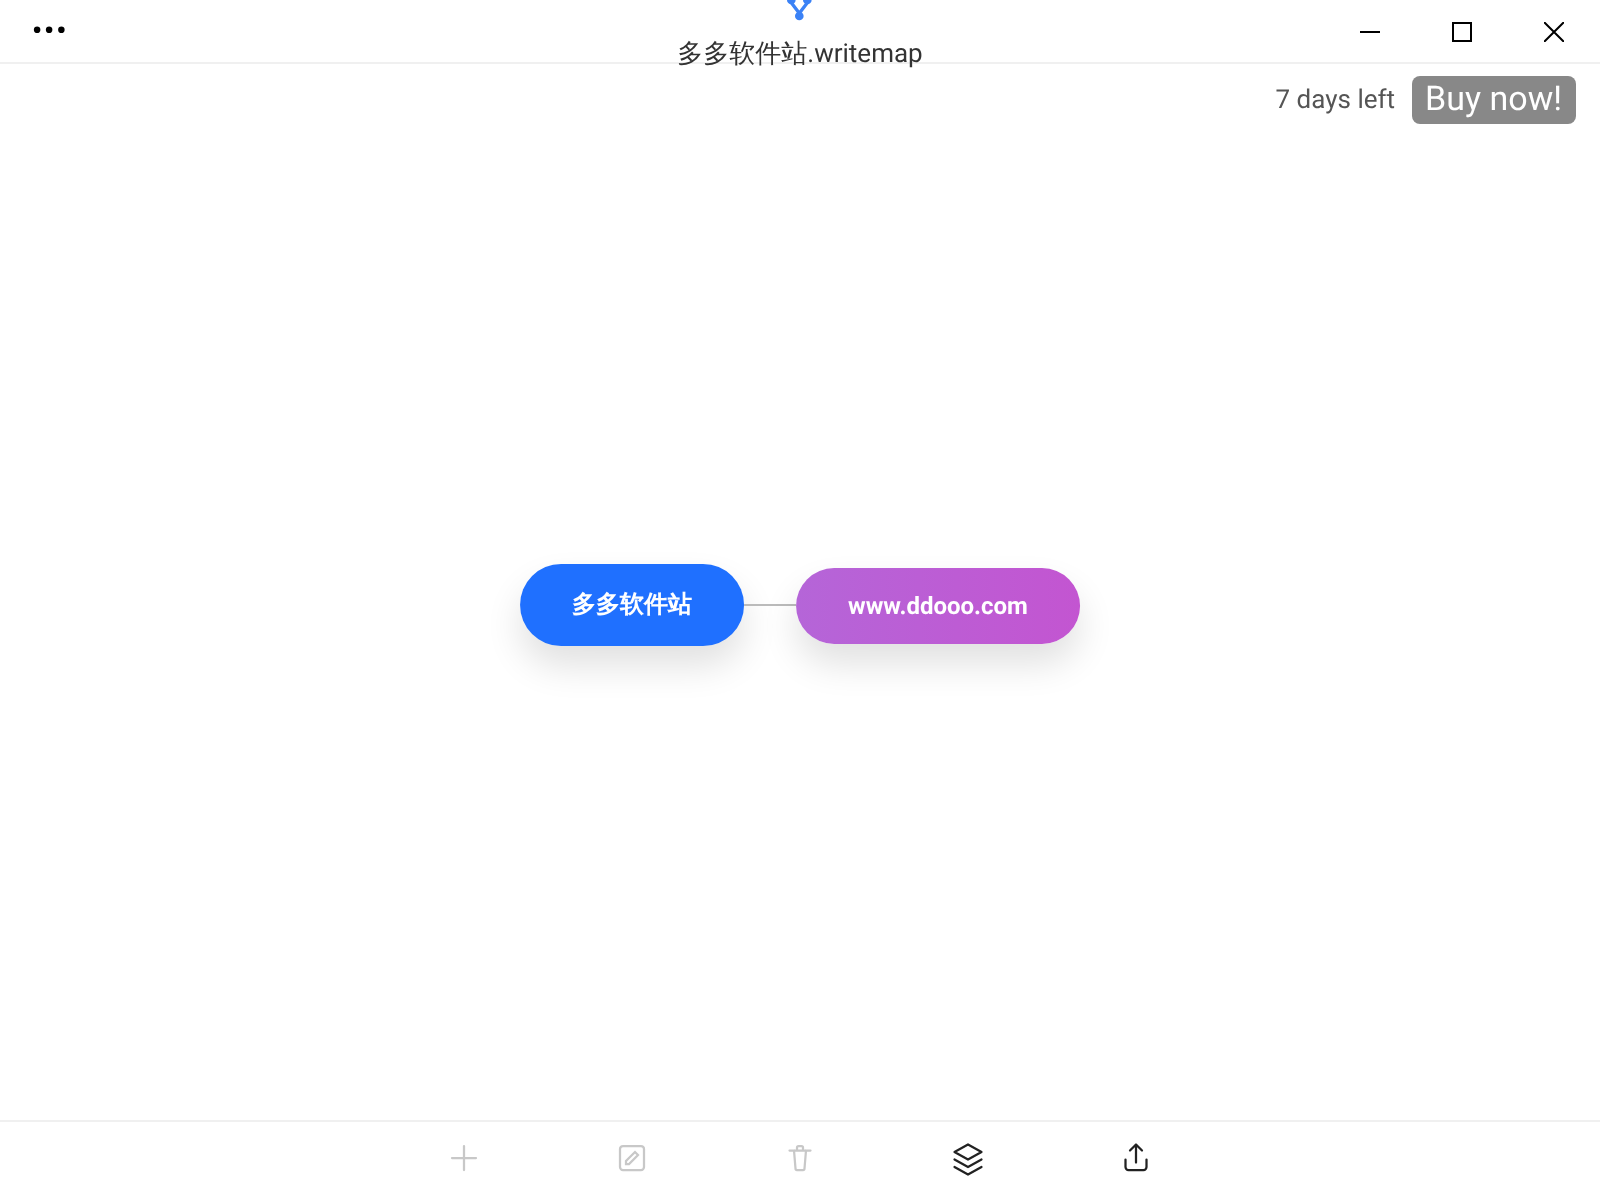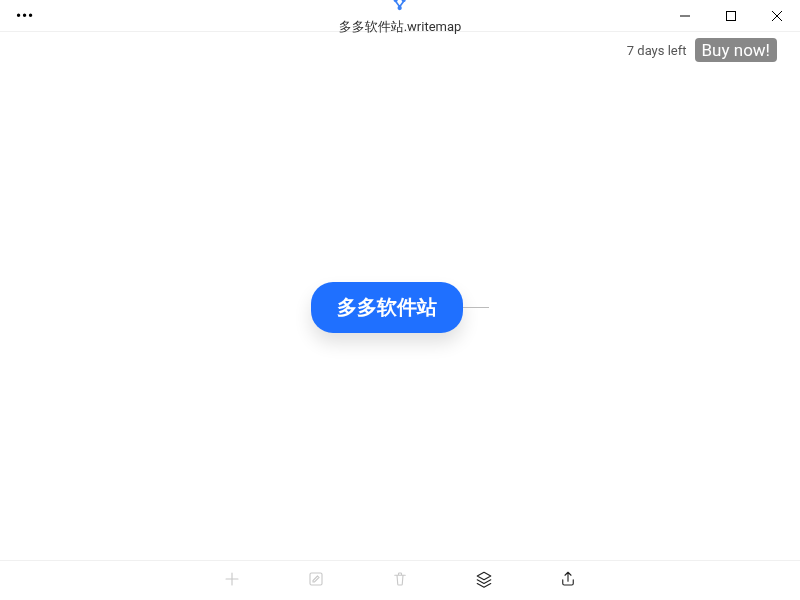--- a/index.html
+++ b/index.html
@@ -70,7 +70,7 @@
       display: flex;
       justify-content: flex-end;
       align-items: center;
-      padding: 6px 23px 0 0;
+      padding: 6px 12px 0 0;
       gap: 8px;
     }
     .trial-text {

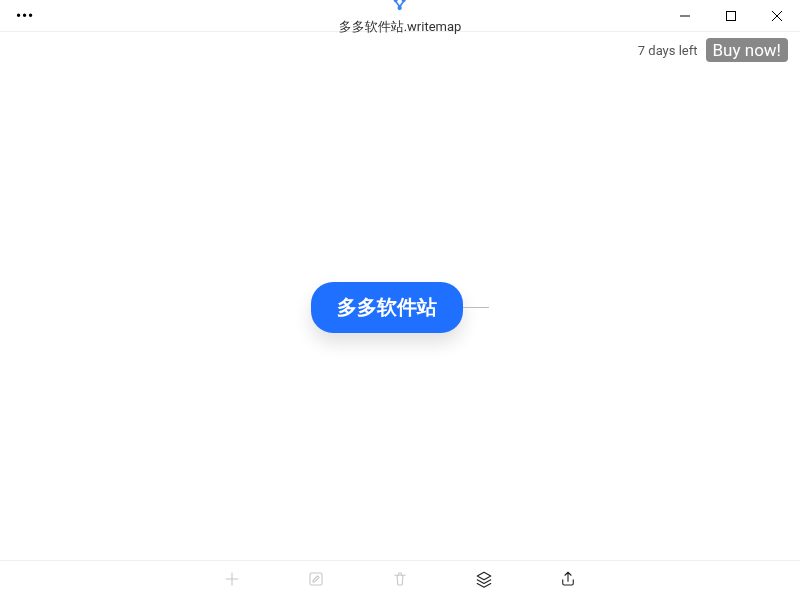--- a/index.html
+++ b/index.html
@@ -102,7 +102,7 @@
     .node {
       padding: 12px 26px;
       border-radius: 22px;
-      font-size: 20px;
+      font-size: 12px;
       font-weight: 700;
       color: #fff;
       box-shadow: 0 10px 18px rgba(0,0,0,0.12);

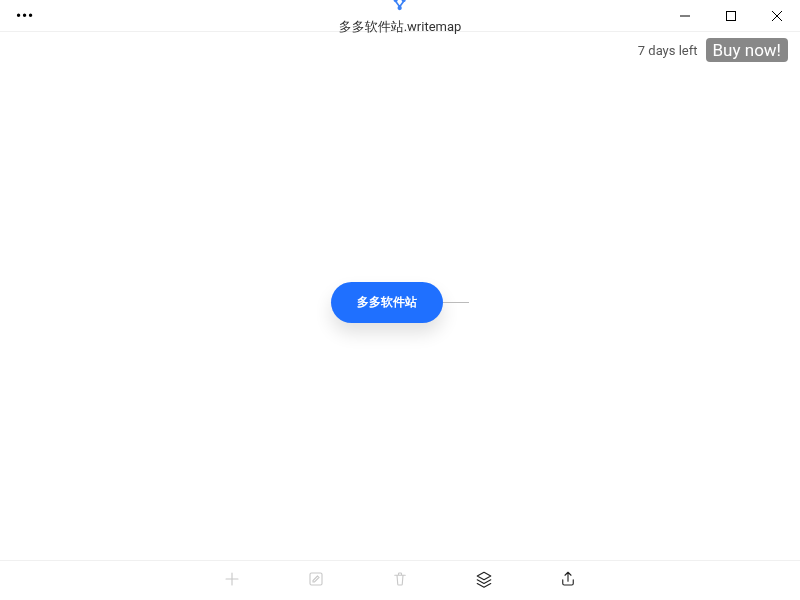--- a/index.html
+++ b/index.html
@@ -187,6 +187,7 @@
   <div class="mindmap">
     <div class="node node-root">多多软件站</div>
     <div class="edge"></div>
+    <div class="node node-child">www.ddooo.com</div>
   </div>
 </div>
 

